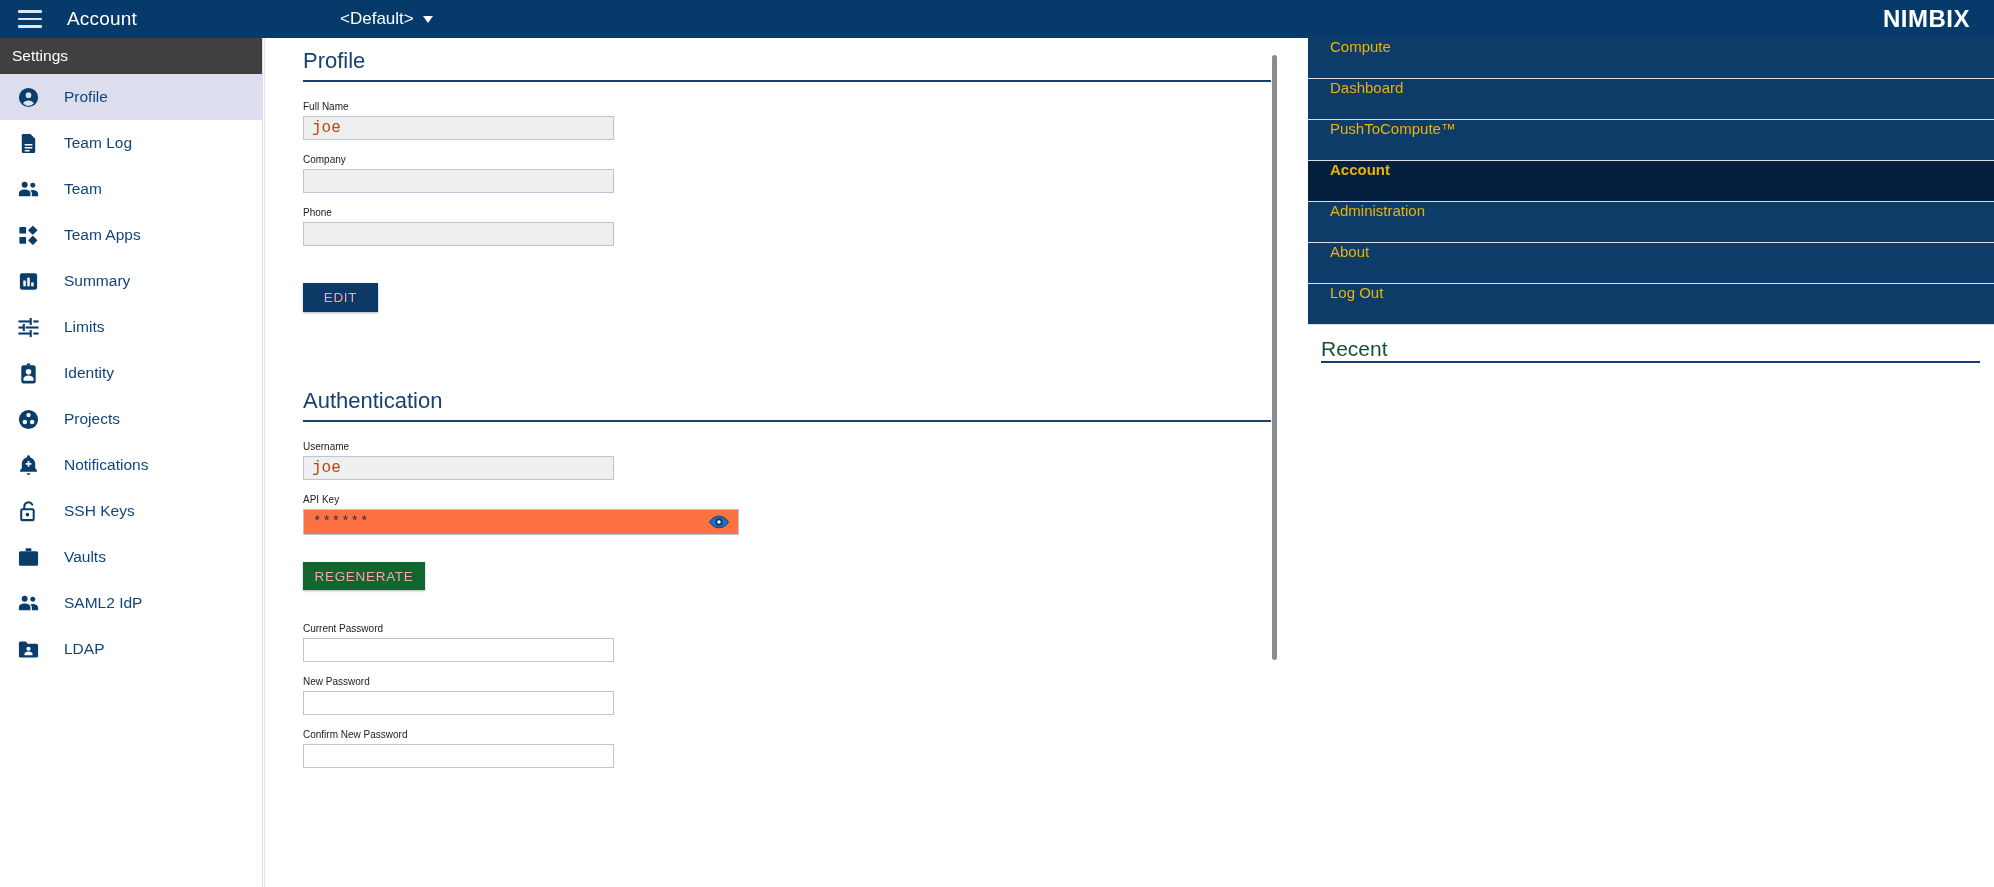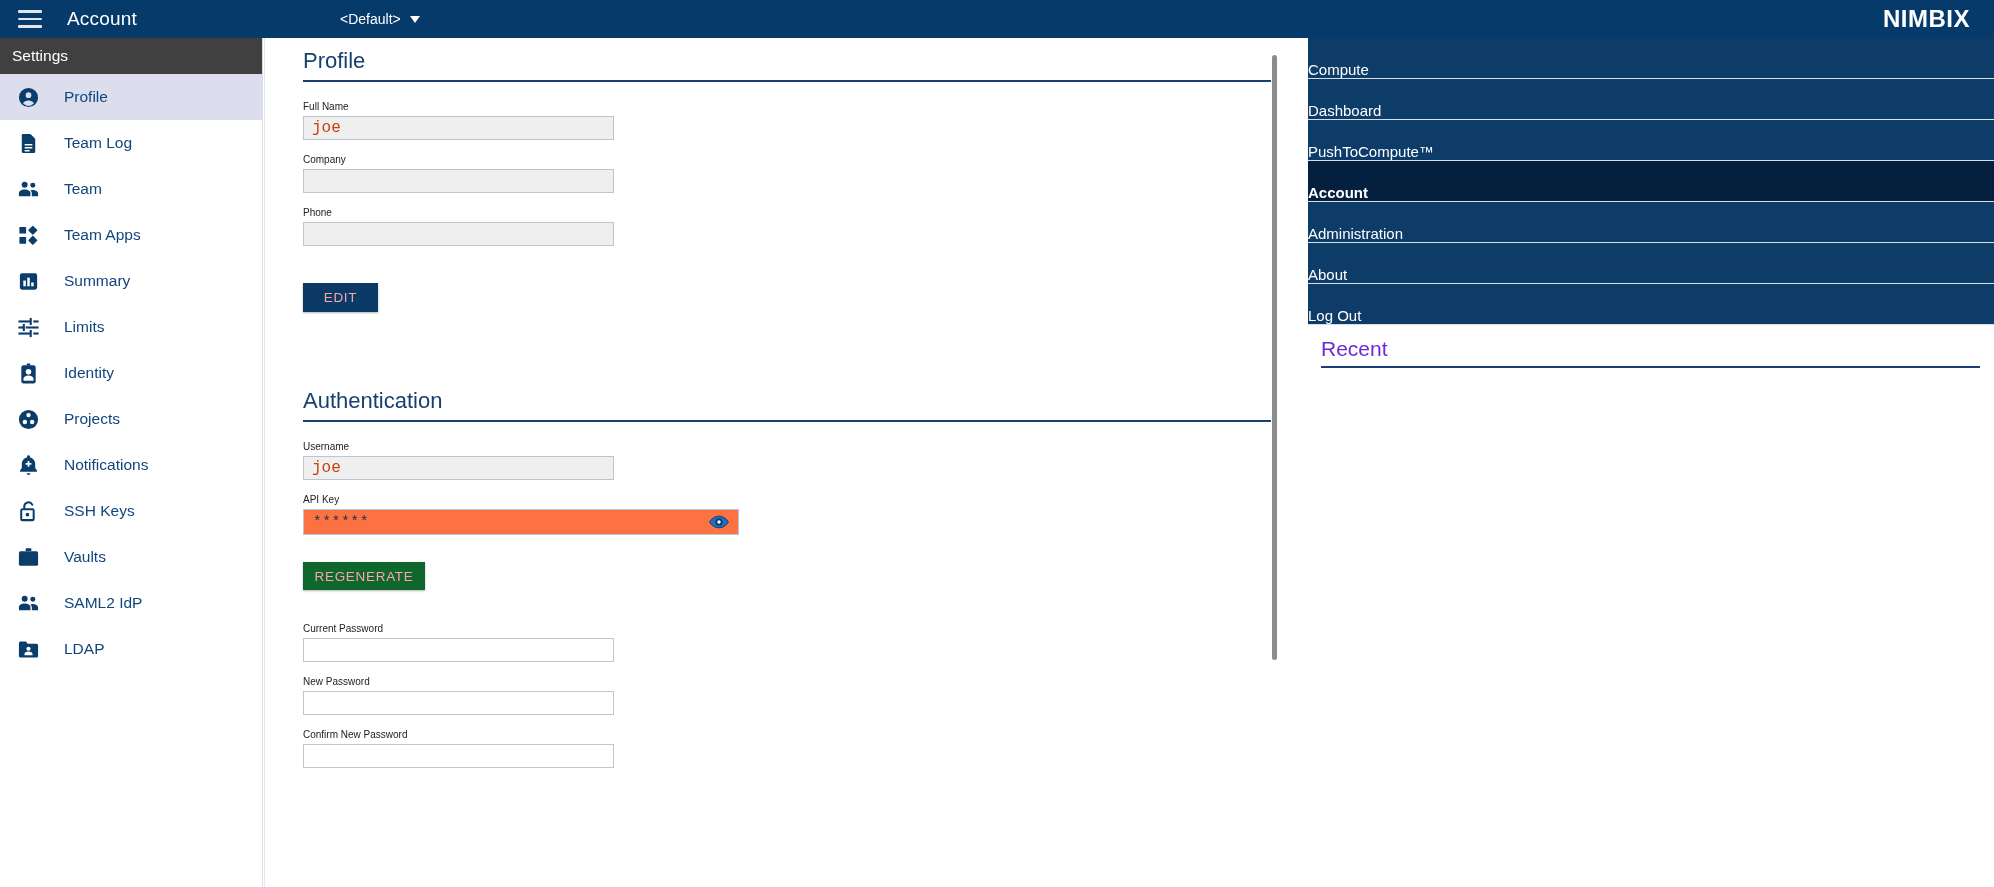--- a/index.html
+++ b/index.html
@@ -32,7 +32,7 @@
   .topbar-default {
     position: absolute; left: 340px; top: 0; height: 38px;
     display: flex; align-items: center; color: #ffffff;
-    font-size: 14px; cursor: pointer;
+    font-size: 17px; cursor: pointer;
   }
   .caret-down {
     display: inline-block; margin-left: 9px;

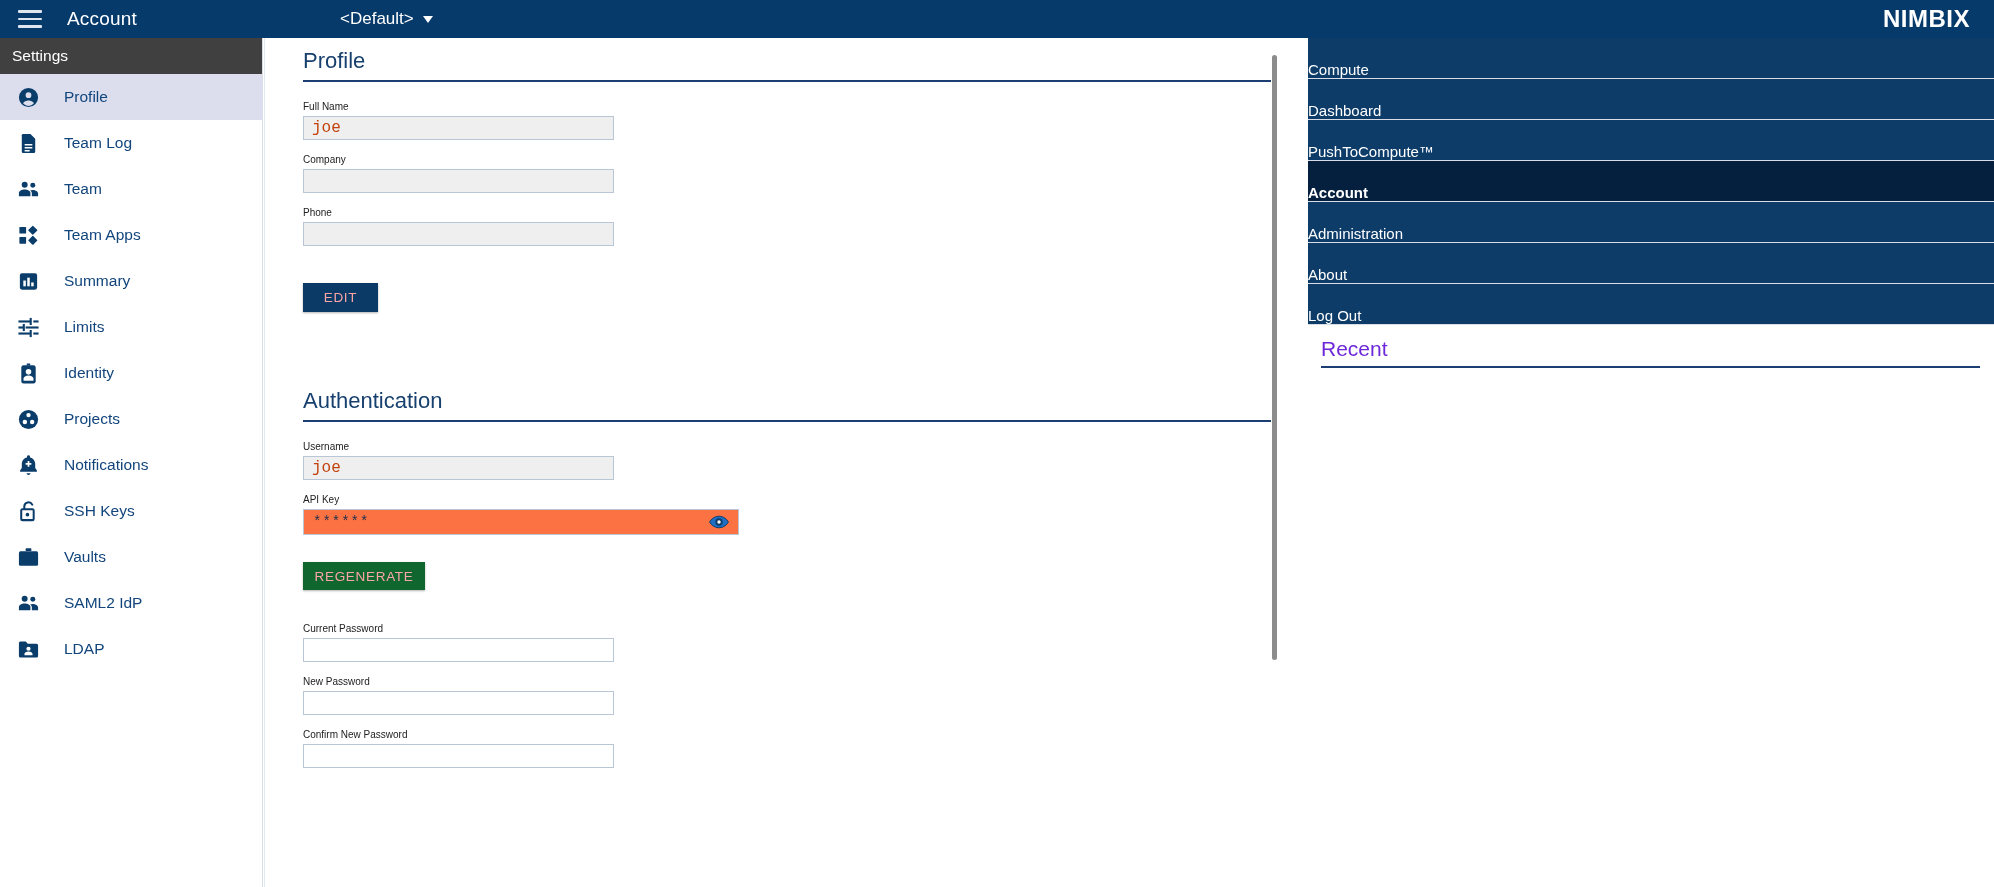--- a/index.html
+++ b/index.html
@@ -153,9 +153,9 @@
   .rightnav-list { width: 686px; }
   .rnav-item {
     height: 41px; background: #0d3c69;
-    color: #ffffff; font-size: 15px;
-    display: flex; align-items: flex-end;
-    padding-left: 0; cursor: pointer;
+    color: #eab308; font-size: 15px;
+    display: flex; align-items: flex-start;
+    padding-left: 22px; cursor: pointer;
     border-bottom: 1px solid #d9dee6;
   }
   .rnav-item.active { background: #05203f; font-weight: 700; }

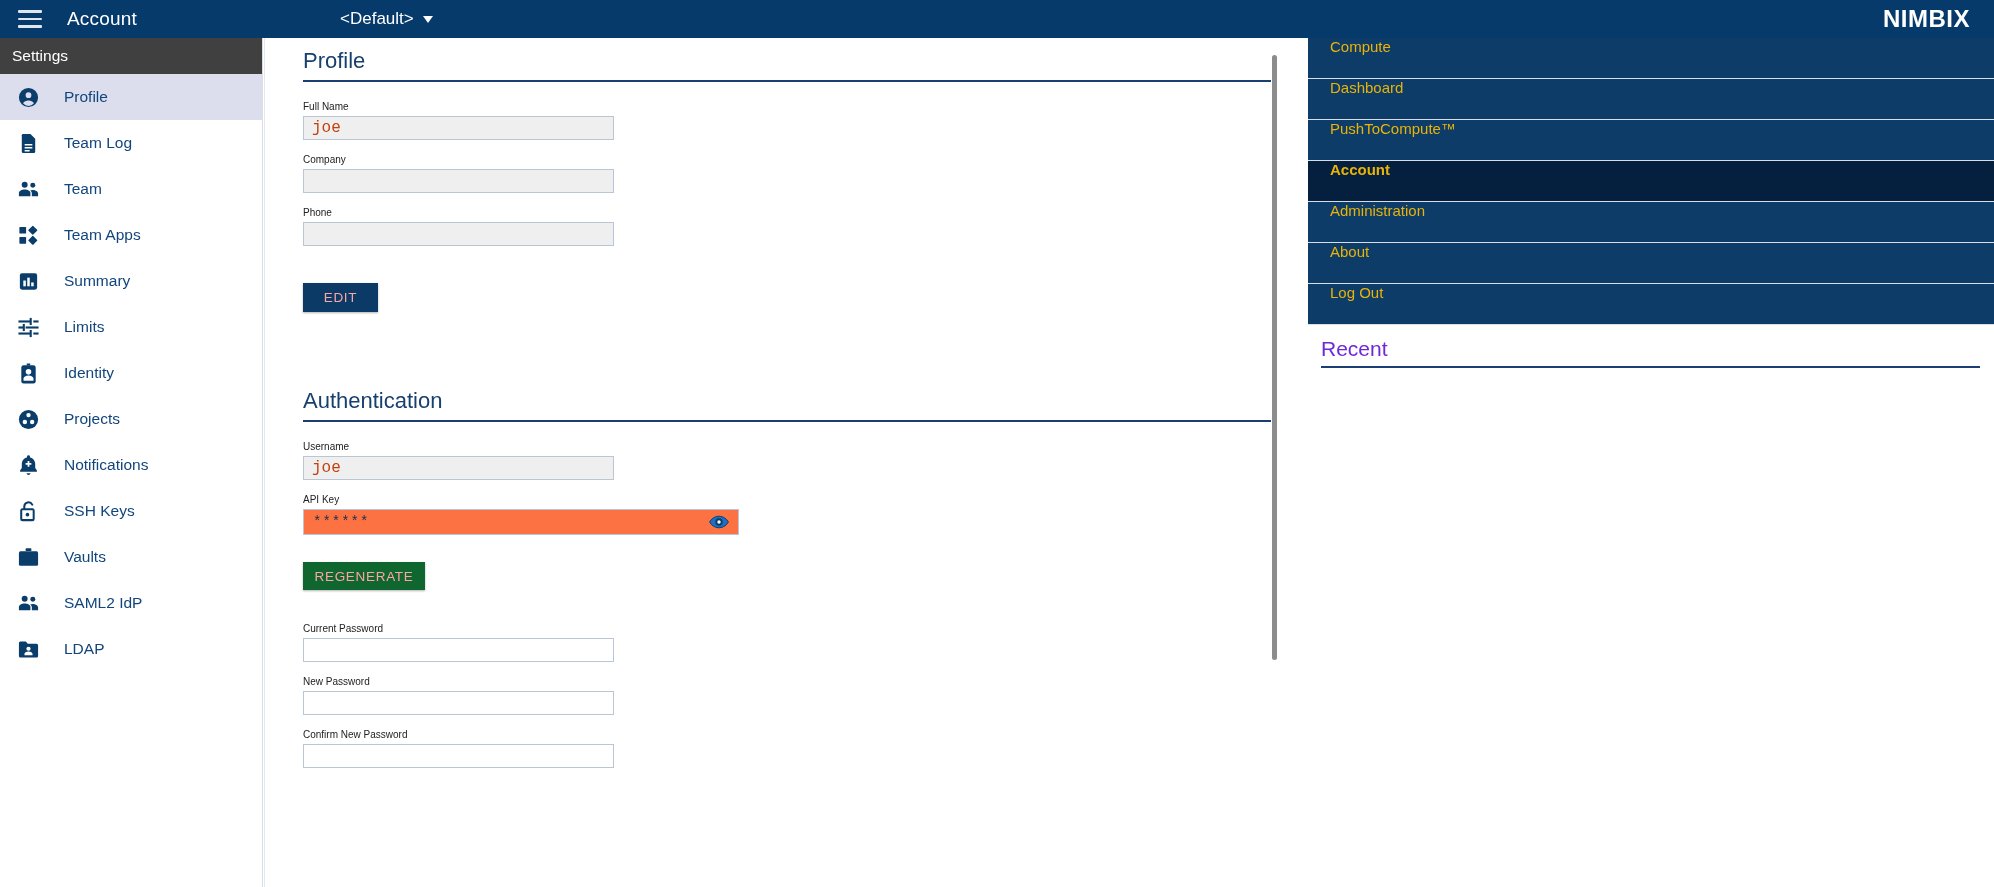--- a/index.html
+++ b/index.html
@@ -160,7 +160,7 @@
   }
   .rnav-item.active { background: #05203f; font-weight: 700; }
   .recent-block { padding: 12px 14px 0 13px; }
-  .recent-title { font-size: 21px; color: #6d28d9; font-weight: 400; padding-bottom: 5px; }
+  .recent-title { font-size: 21px; color: #14532d; font-weight: 400; }
   .recent-rule { height: 2px; background: #1b3f73; width: 659px; }
 </style>
 </head>

